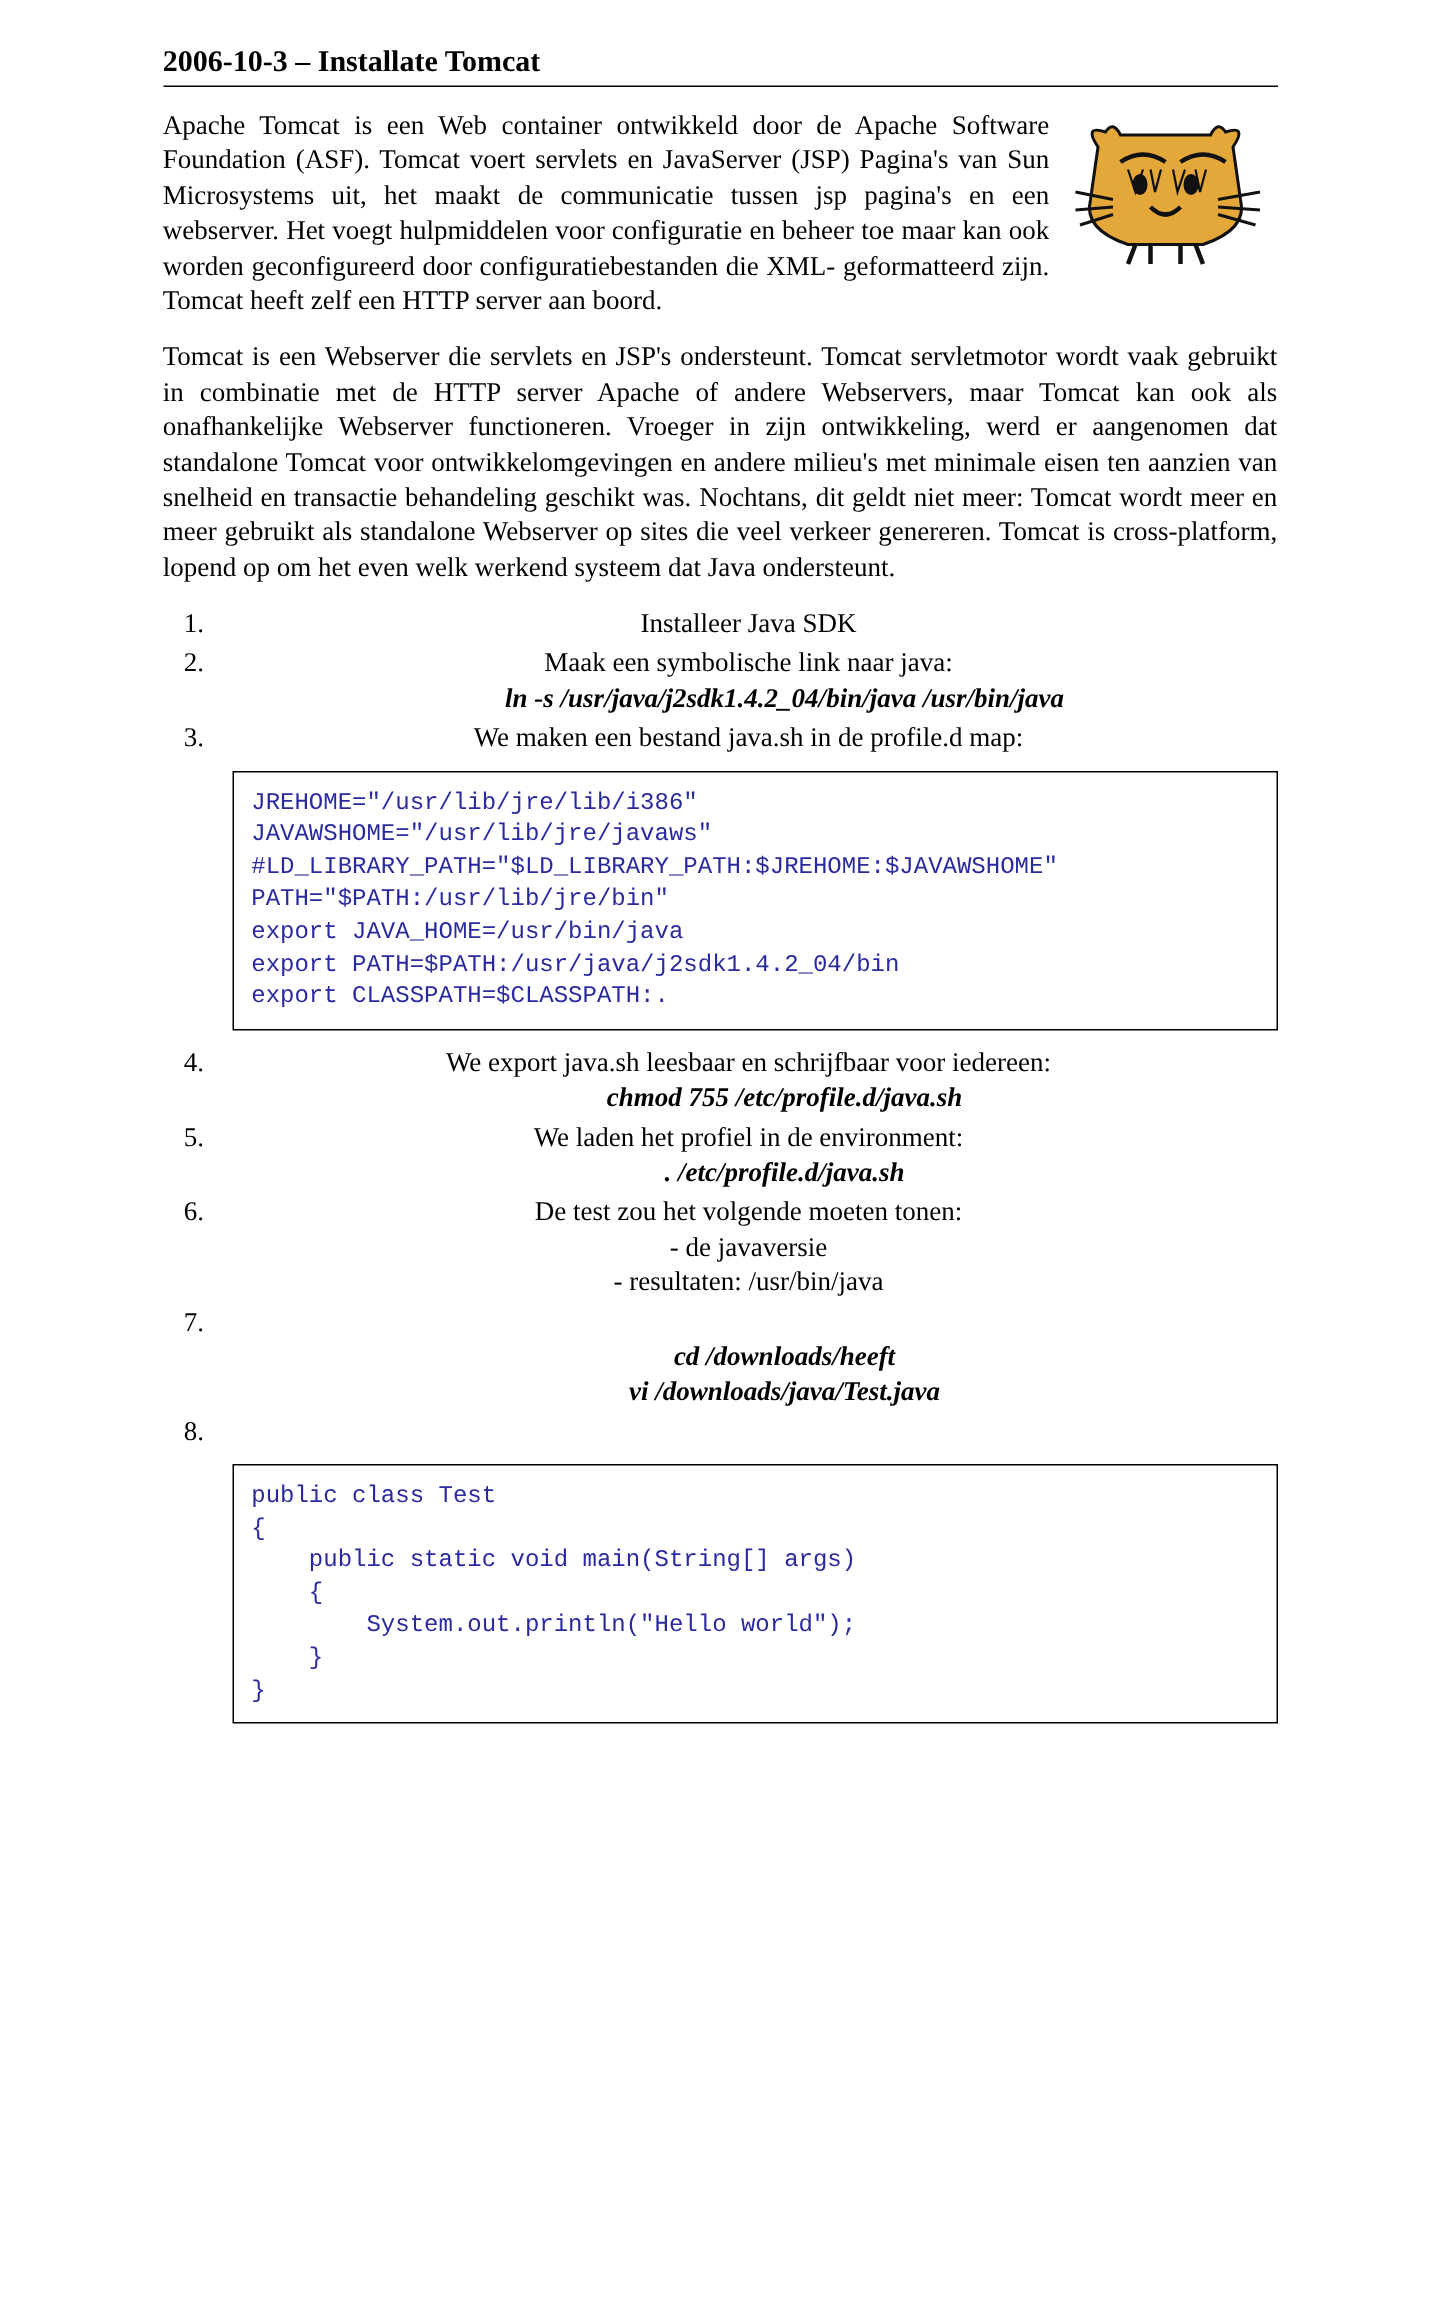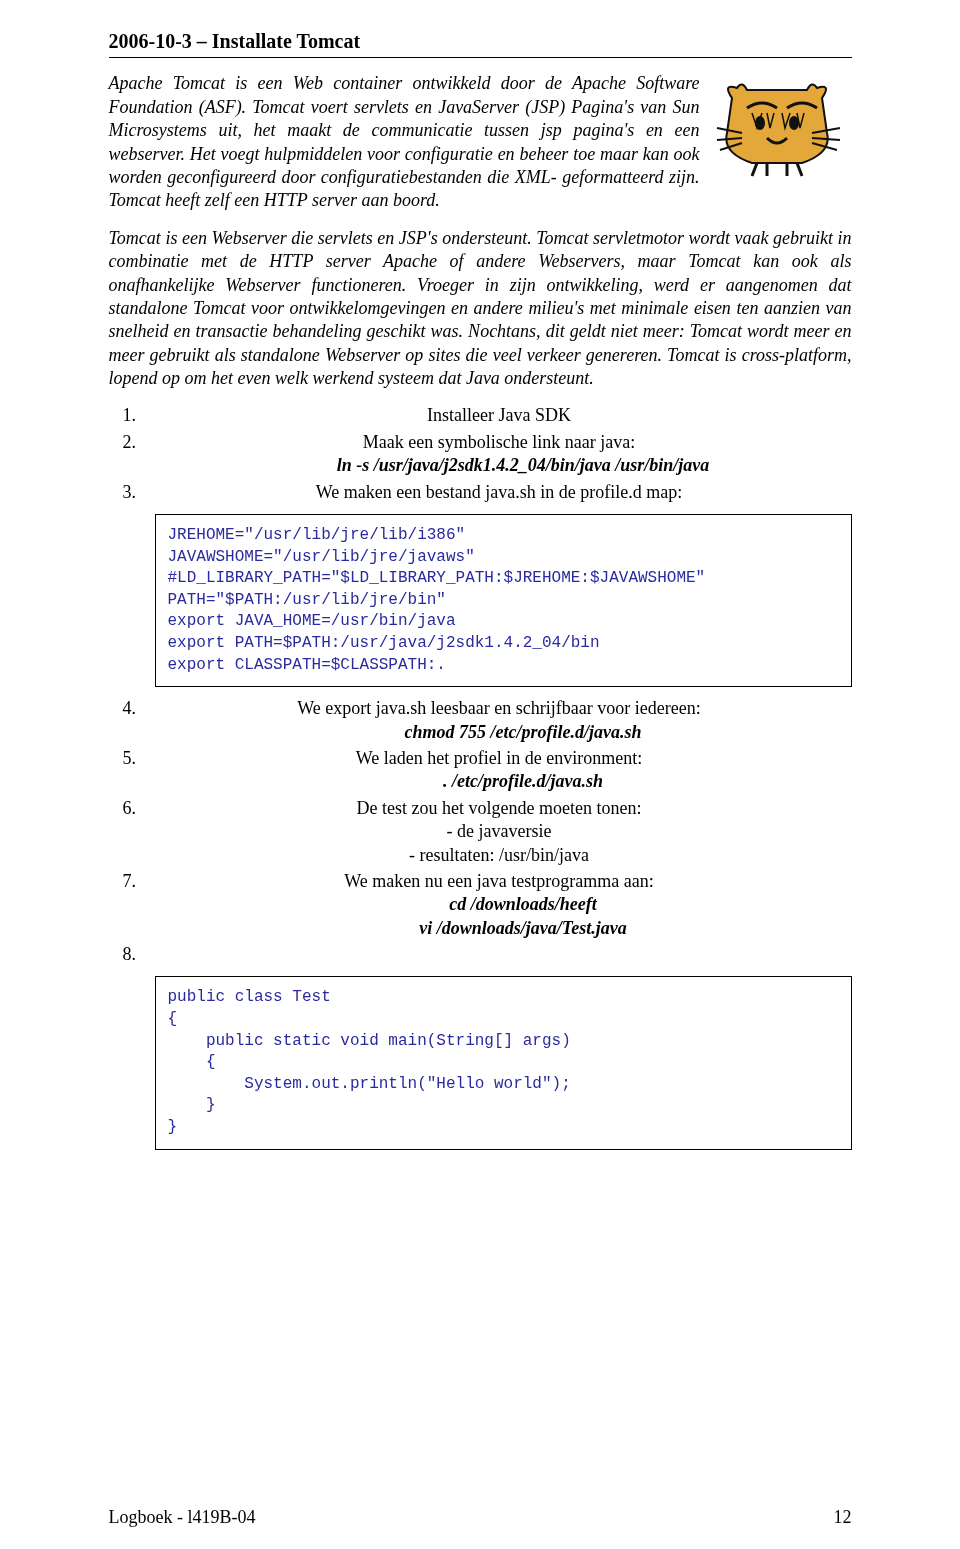--- a/index.html
+++ b/index.html
@@ -40,7 +40,6 @@
   .para {
     text-align: justify;
     margin: 0 0 14px 0;
-    font-style: italic;
   }
   ol.steps {
     margin: 0;

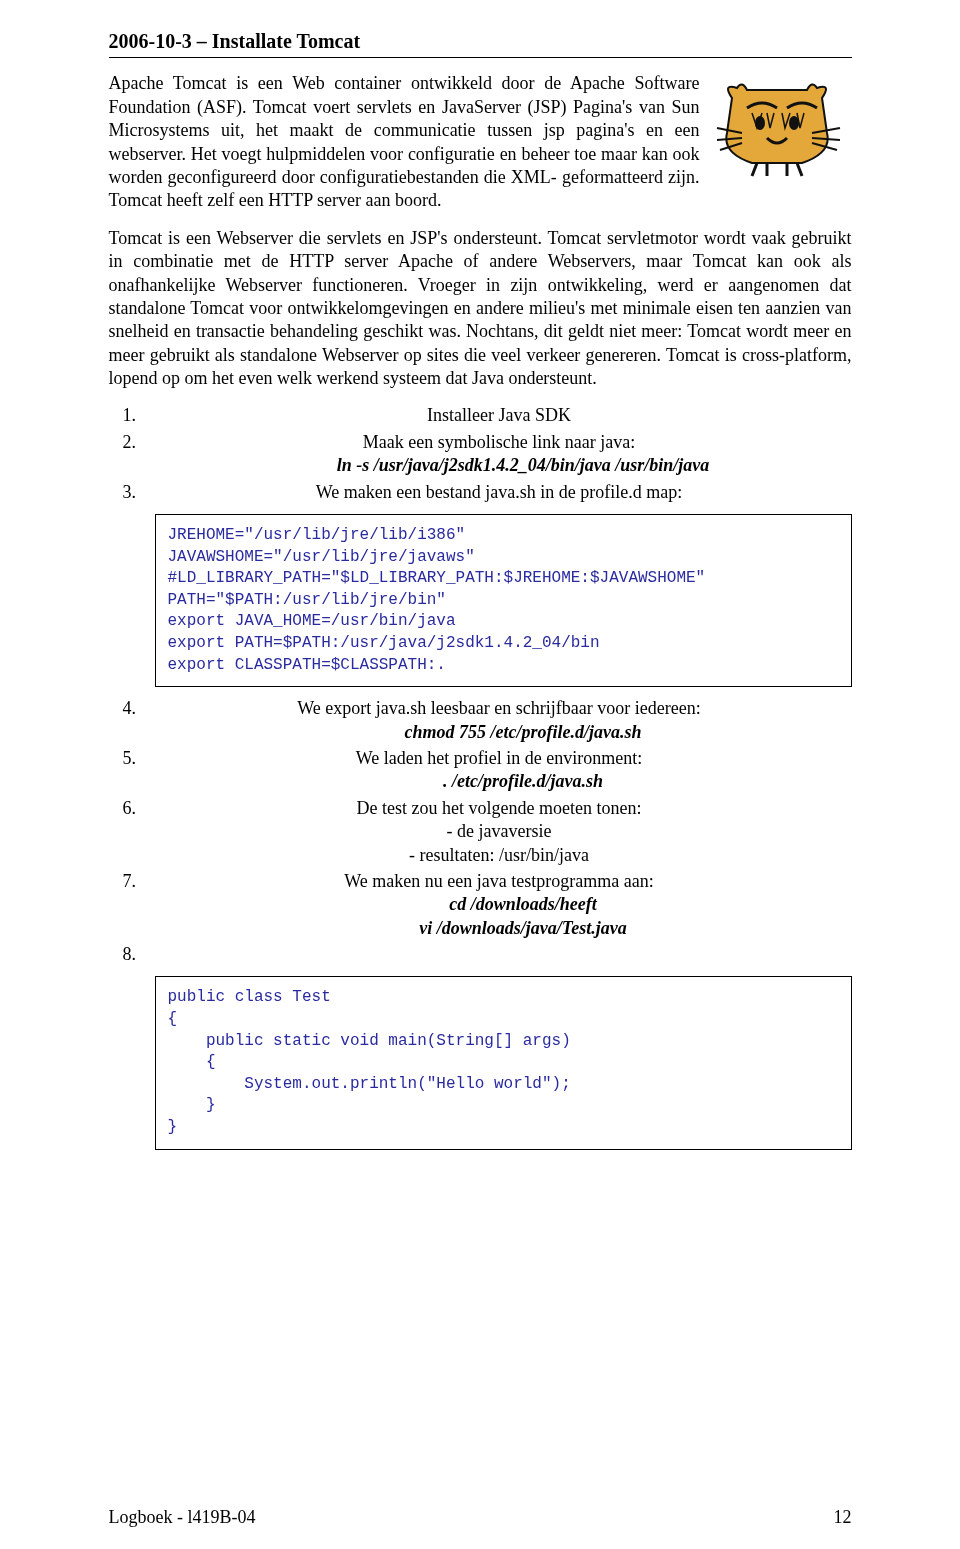--- a/index.html
+++ b/index.html
@@ -138,7 +138,7 @@
       <span>- resultaten: /usr/bin/java</span>
     </li>
     <li>
-      <span>We maken nu een java testprogramma aan:</span><br>
+      <br>
       <span class="italic">cd /downloads/heeft</span><br>
       <span class="italic">vi /downloads/java/Test.java</span>
     </li>

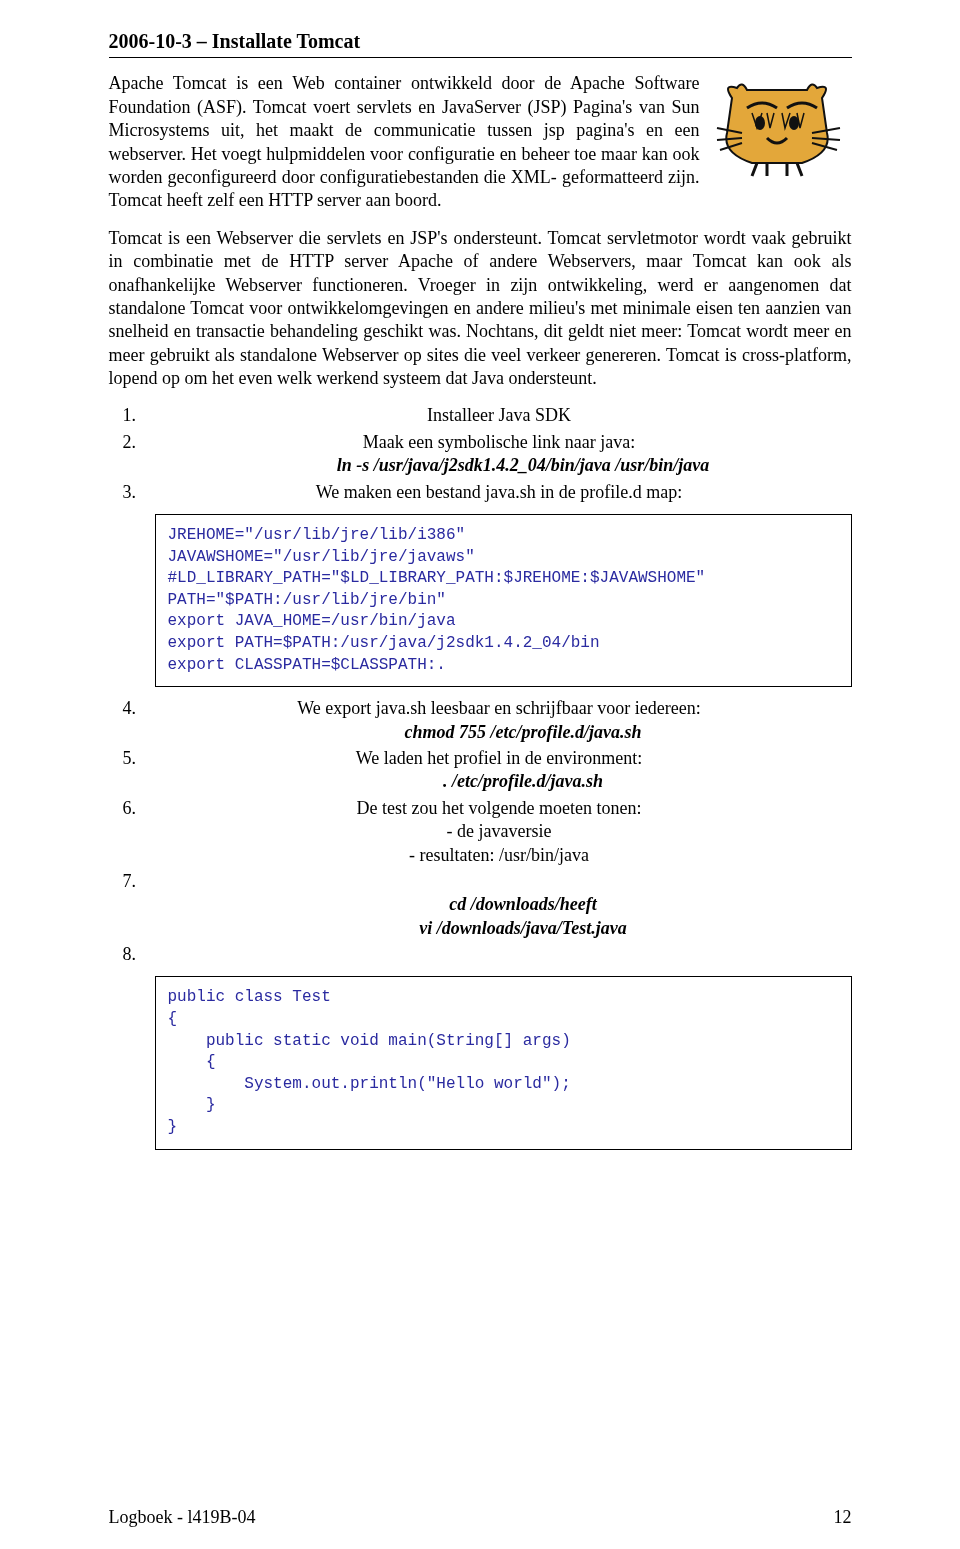--- a/index.html
+++ b/index.html
@@ -154,10 +154,6 @@
 }</div>
 
 
-  <div class="footer">
-    <span>Logboek - l419B-04</span>
-    <span>12</span>
-  </div>
 </div>
 
 </body></html>

